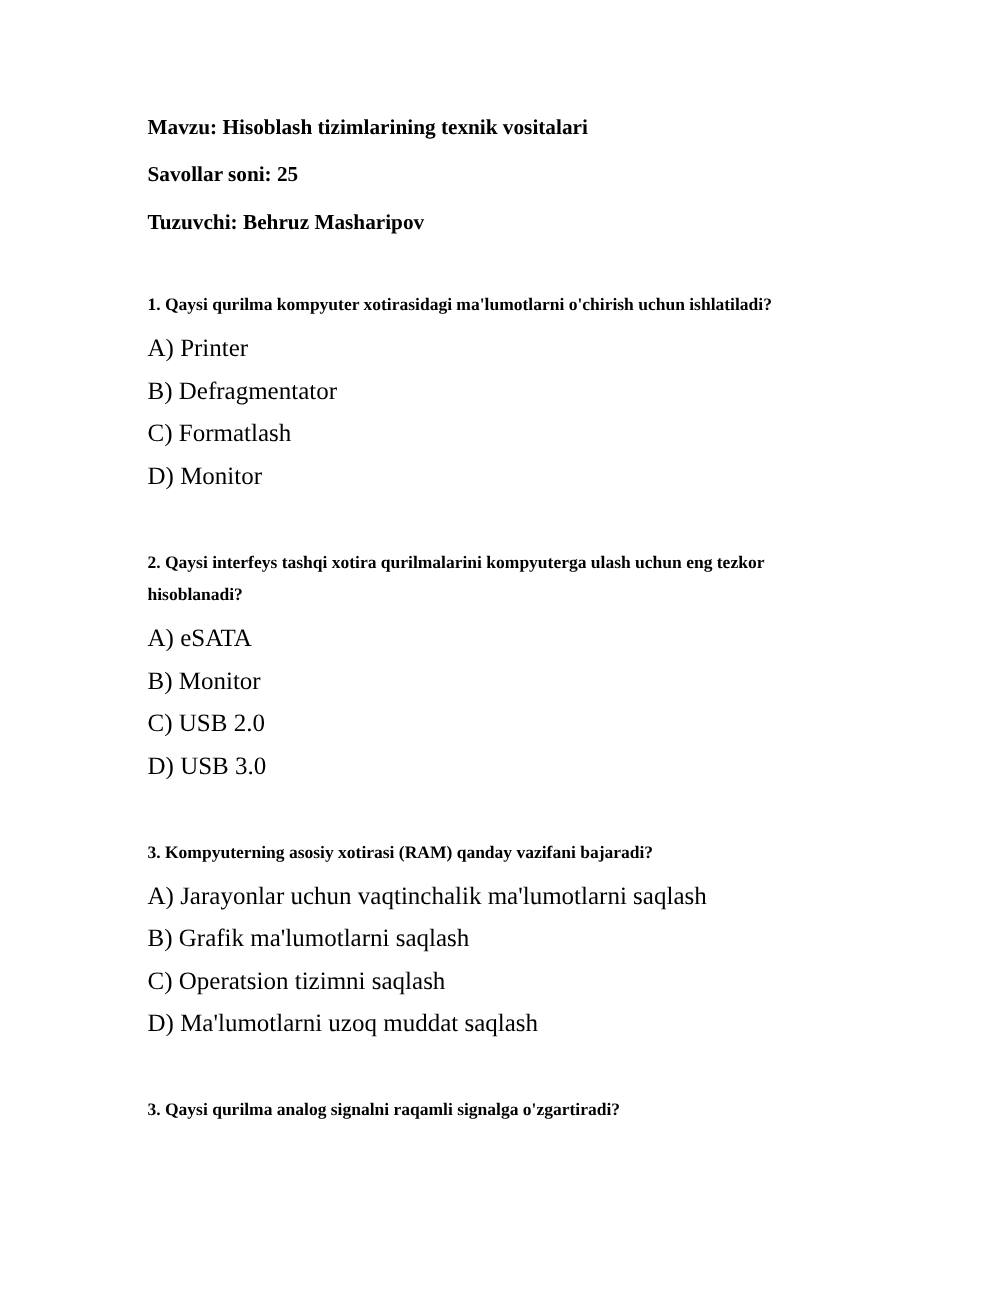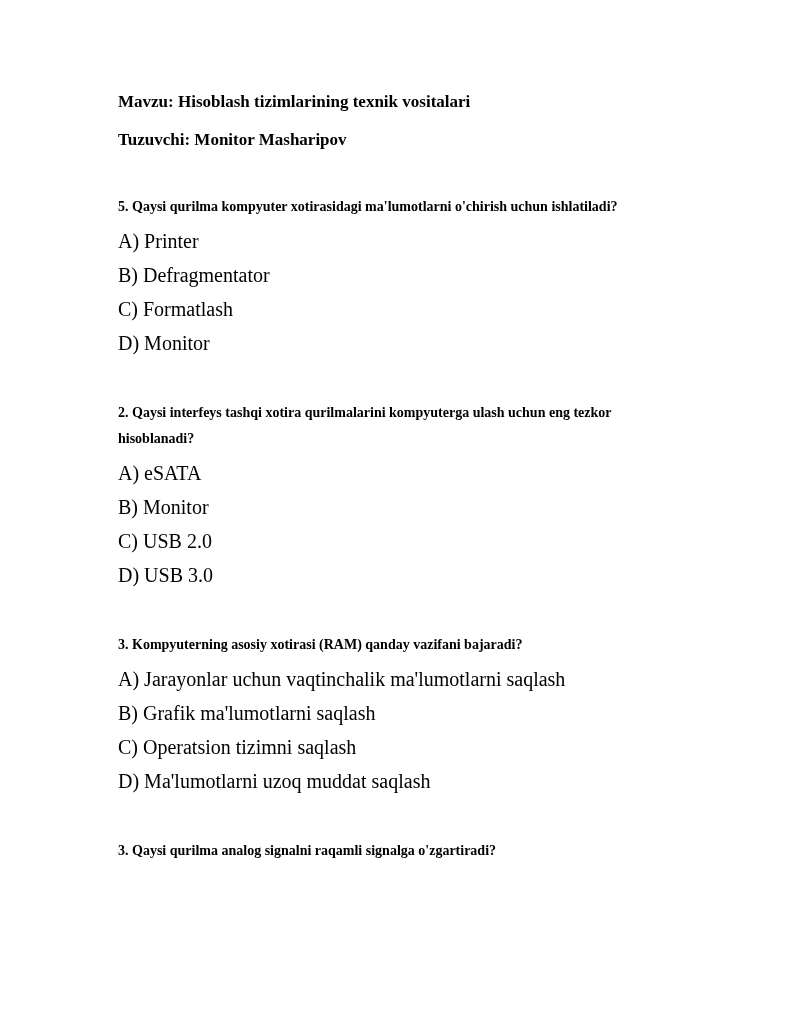--- a/index.html
+++ b/index.html
@@ -46,6 +46,7 @@
 
   <div class="doc-header">
     <p>Mavzu: Hisoblash tizimlarining texnik vositalari</p>
+    <p>Savollar soni: 25</p>
     <p>Tuzuvchi: Monitor Masharipov</p>
   </div>
 

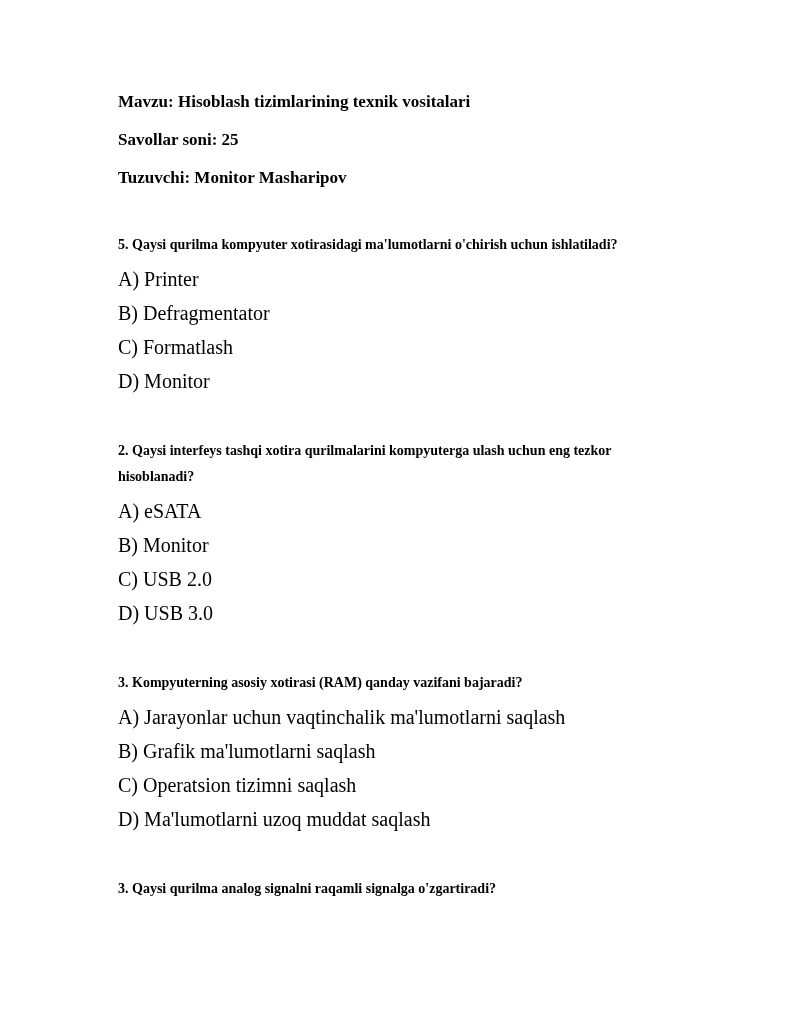--- a/index.html
+++ b/index.html
@@ -47,7 +47,7 @@
   <div class="doc-header">
     <p>Mavzu: Hisoblash tizimlarining texnik vositalari</p>
     <p>Savollar soni: 25</p>
-    <p>Tuzuvchi: Monitor Masharipov</p>
+    <p>Tuzuvchi: Behruz Masharipov</p>
   </div>
 
   <section class="question">

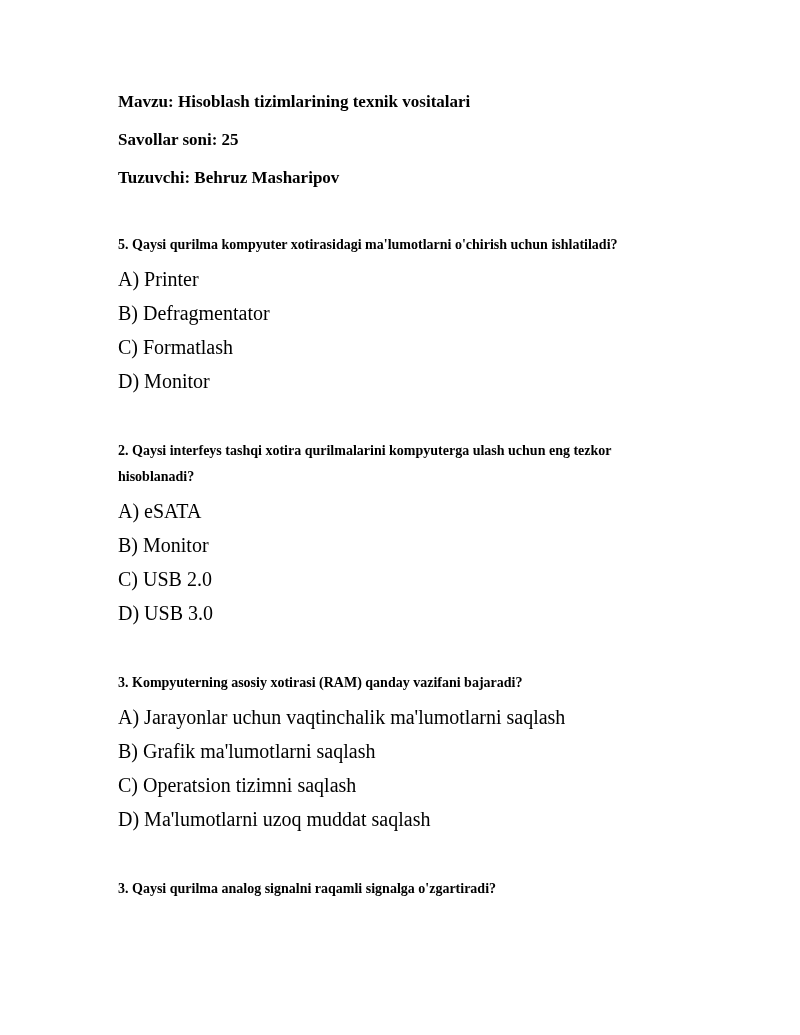--- a/index.html
+++ b/index.html
@@ -51,7 +51,7 @@
   </div>
 
   <section class="question">
-    <p class="q-text">5. Qaysi qurilma kompyuter xotirasidagi ma'lumotlarni o'chirish uchun ishlatiladi?</p>
+    <p class="q-text">1. Qaysi qurilma kompyuter xotirasidagi ma'lumotlarni o'chirish uchun ishlatiladi?</p>
     <p class="option">A) Printer</p>
     <p class="option">B) Defragmentator</p>
     <p class="option">C) Formatlash</p>

